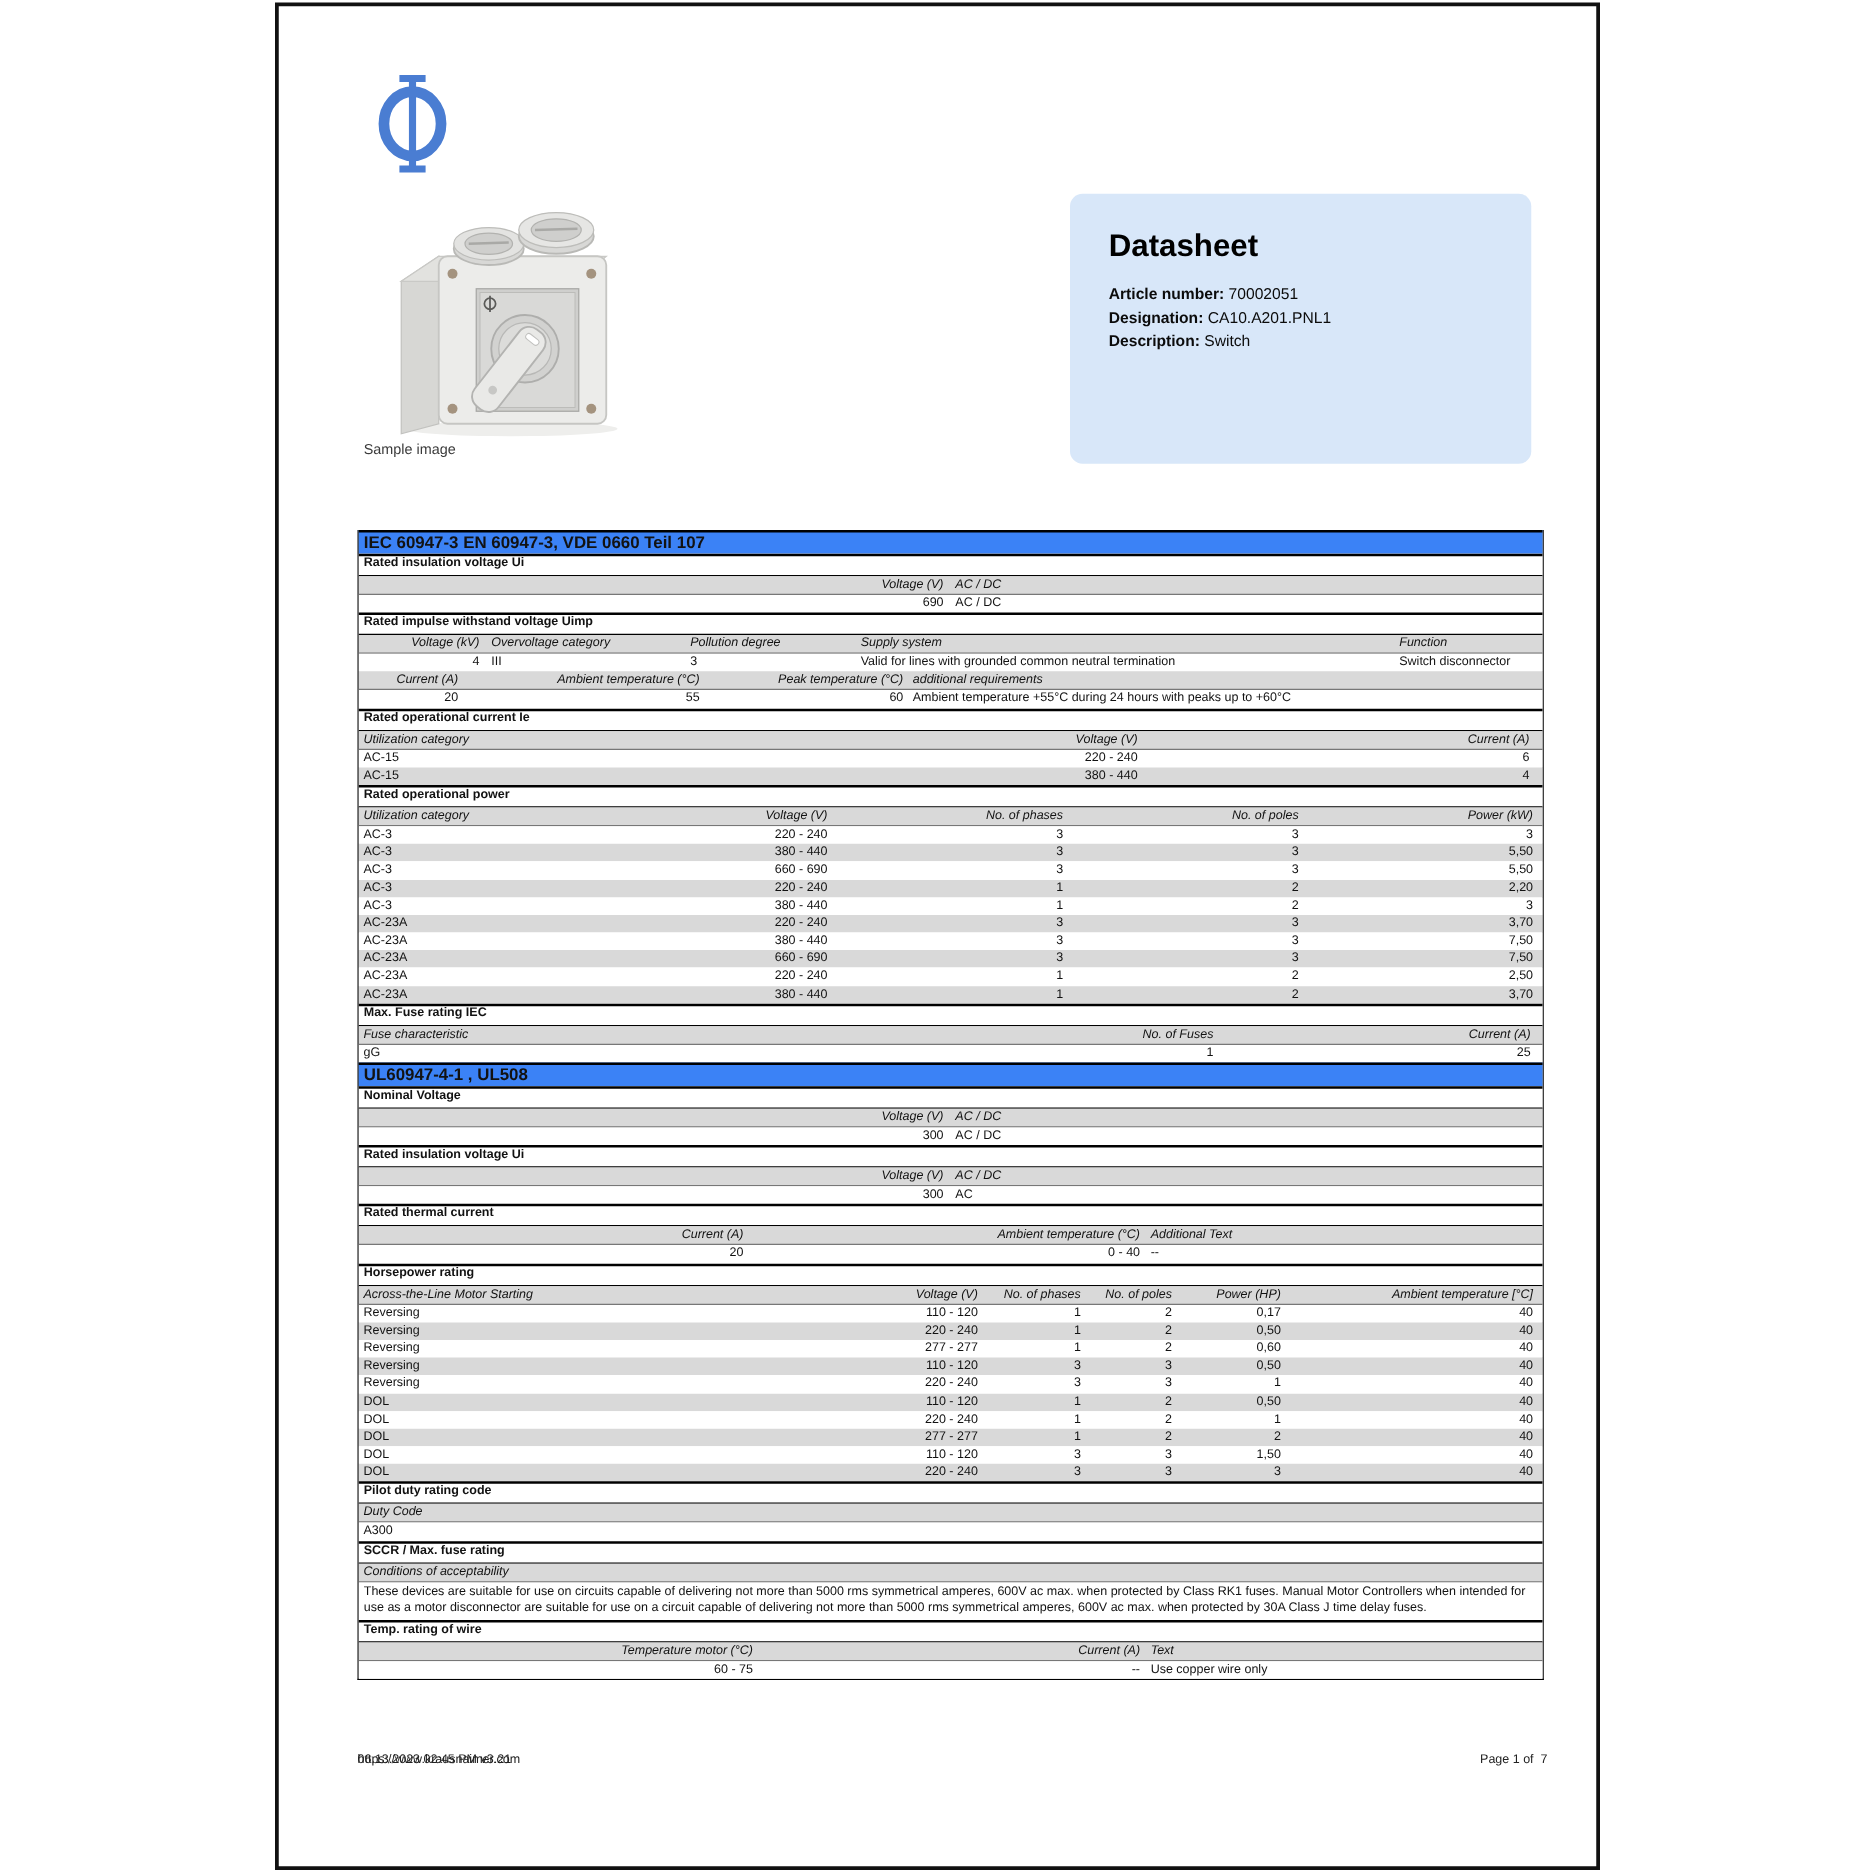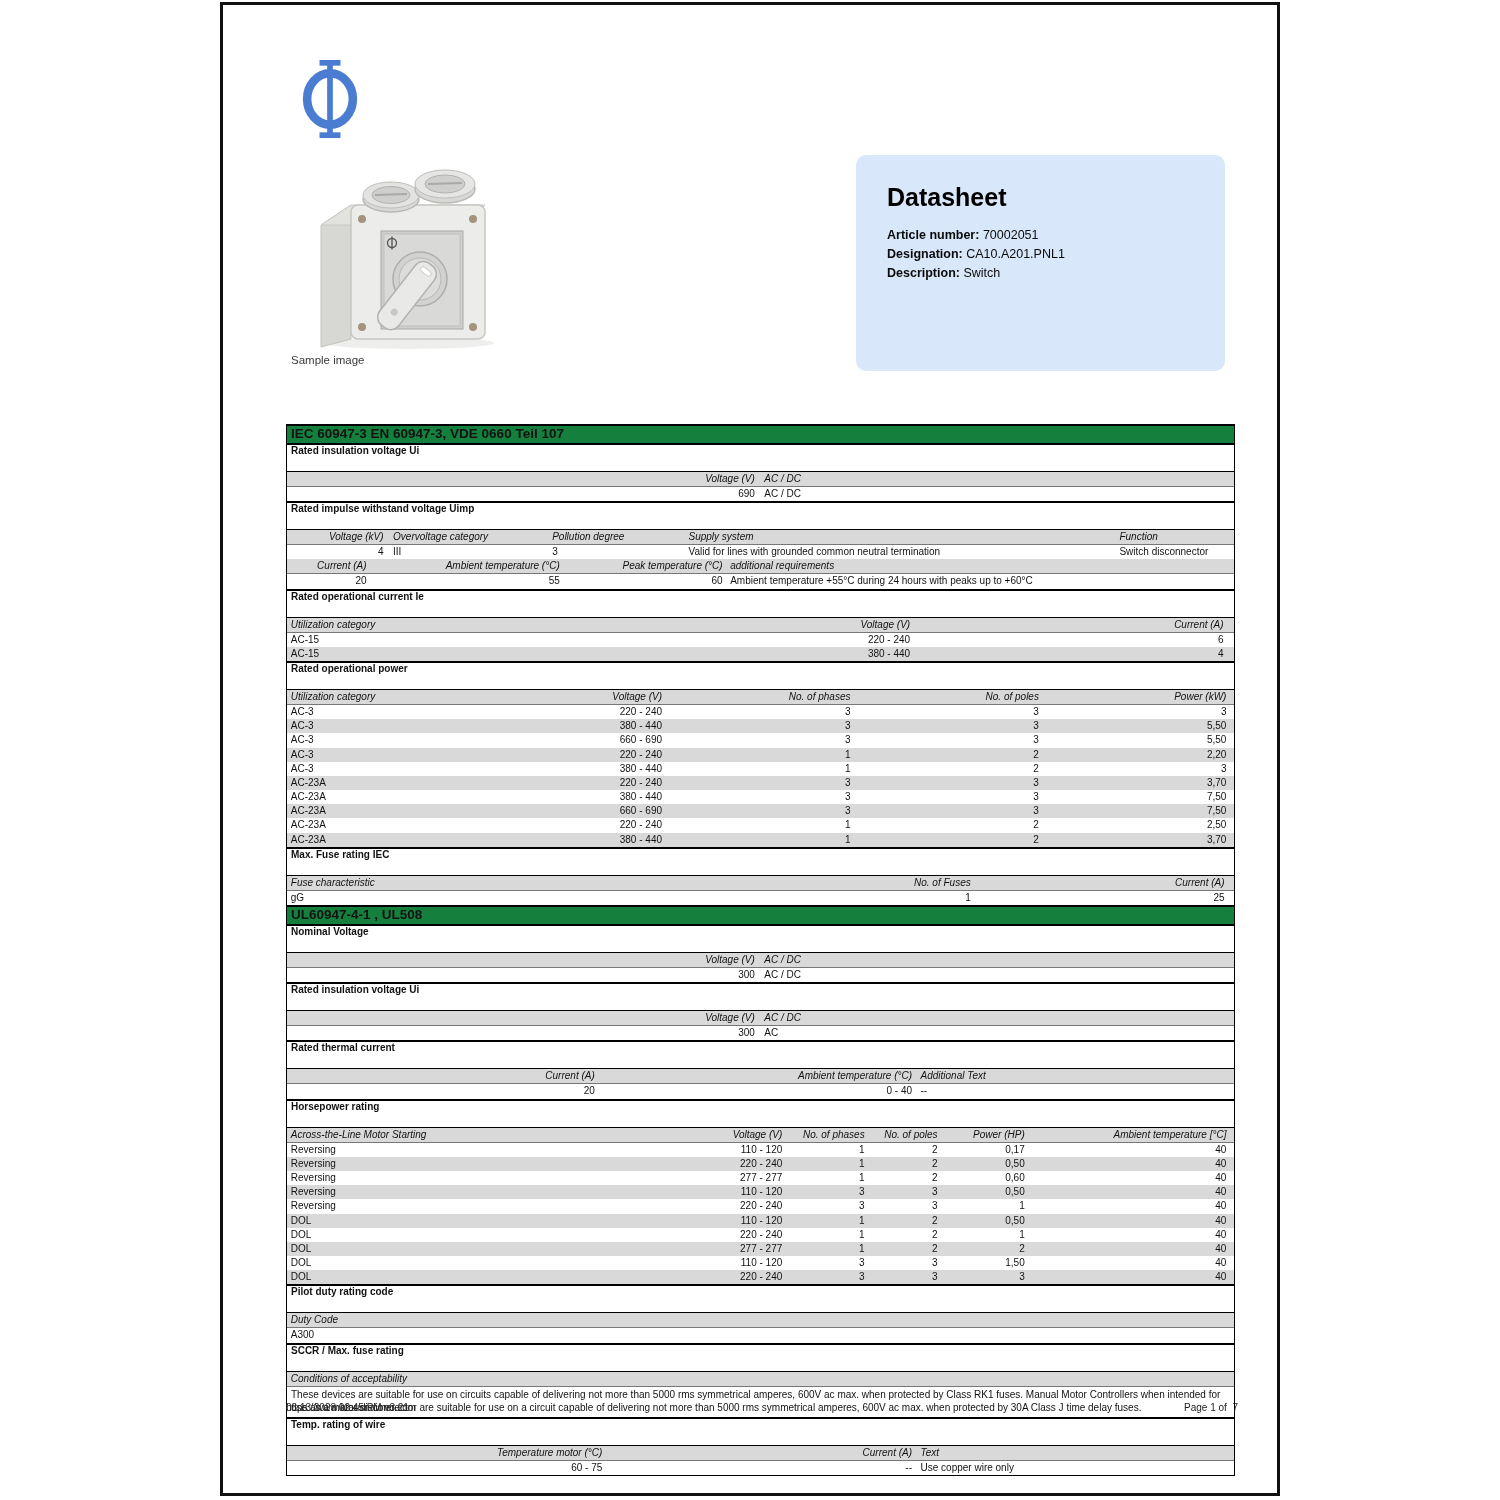--- a/index.html
+++ b/index.html
@@ -45,7 +45,7 @@
   .trow{position:relative;height:14.2px;line-height:14.2px;font-size:10px;box-sizing:border-box;}
   .trow.group-title{
     font-weight:700;font-size:13.5px;height:19px;line-height:16px;
-    border-top:2px solid #000;padding-left:4px;background:#15803d;
+    border-top:2px solid #000;padding-left:4px;background:#3b82f6;
   }
   .trow.section-title{
     font-weight:700;height:29px;line-height:11.5px;

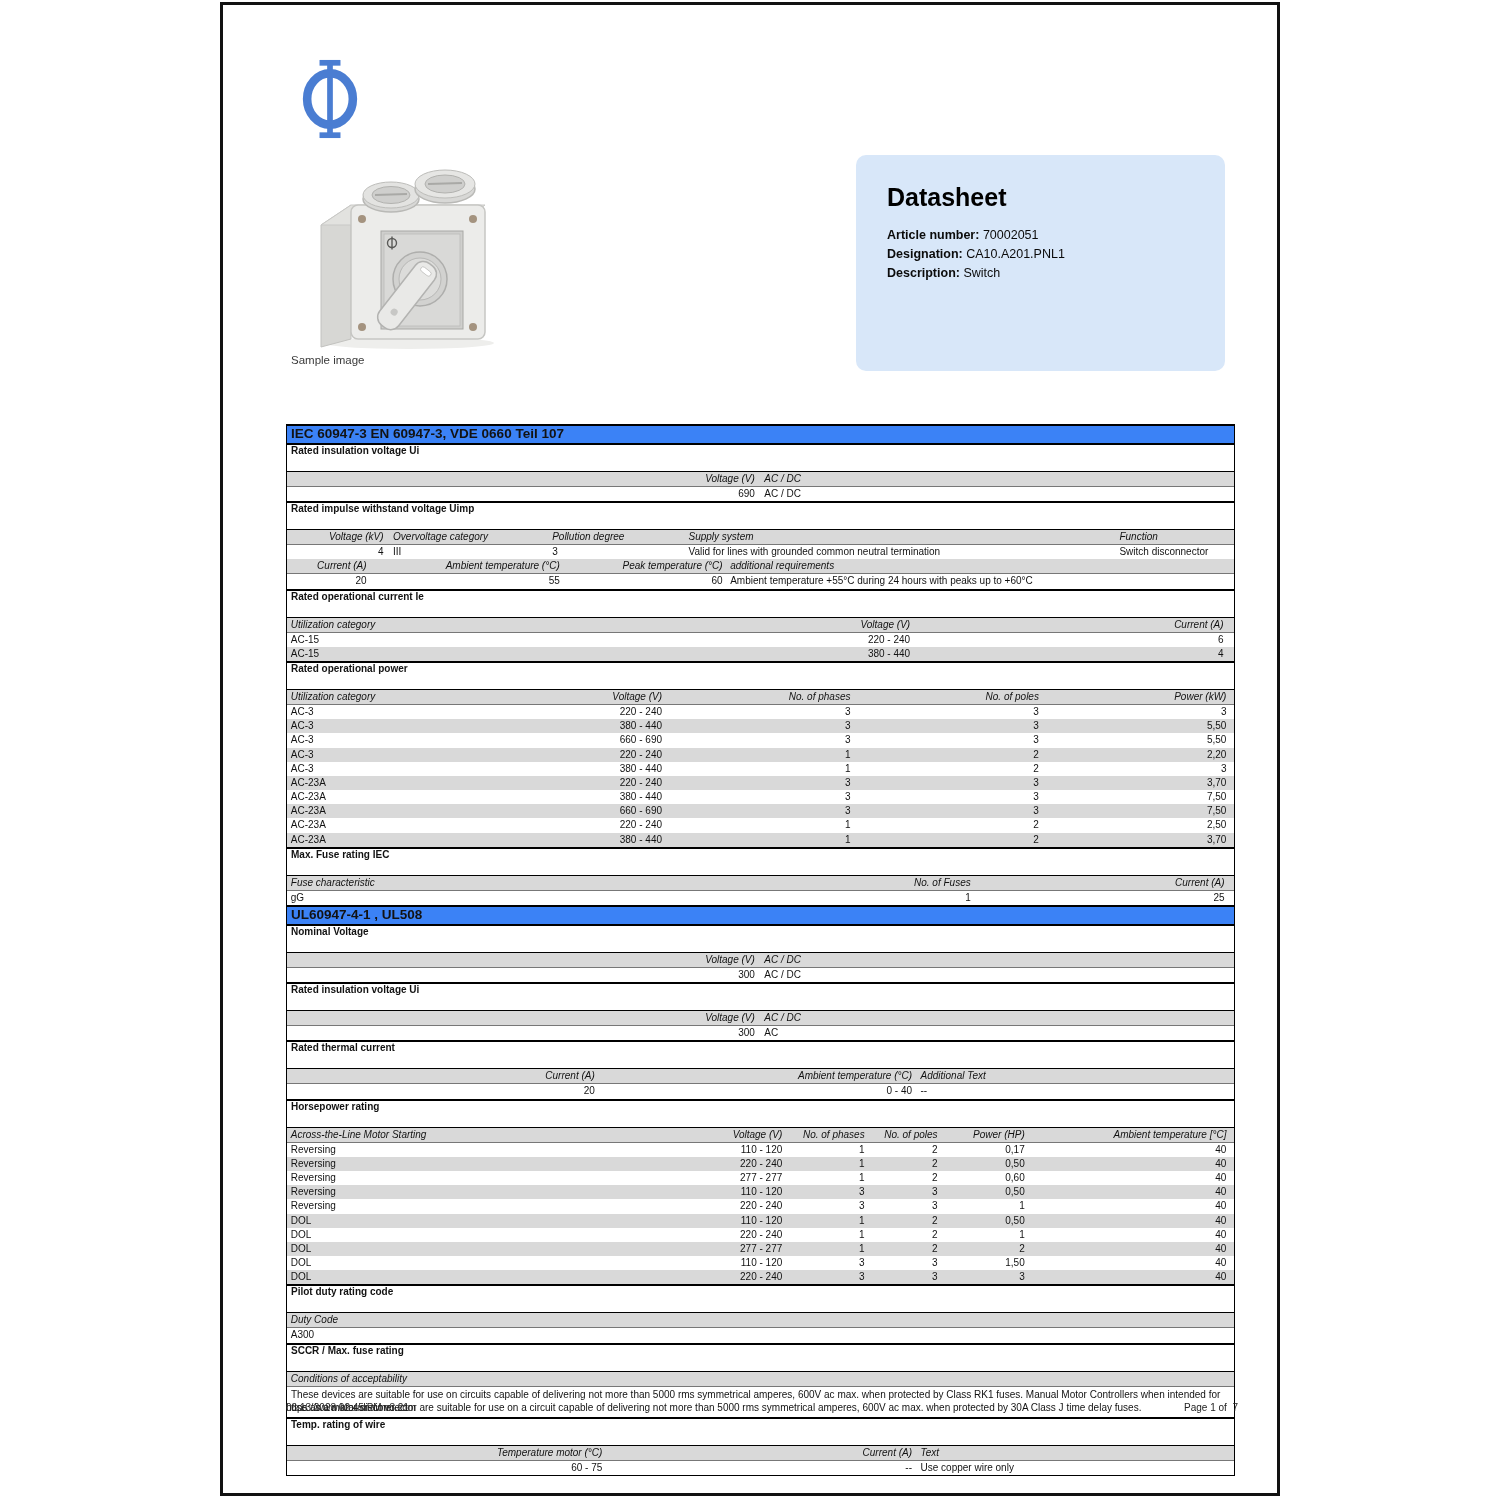--- a/index.html
+++ b/index.html
@@ -48,7 +48,7 @@
     border-top:2px solid #000;padding-left:4px;background:#3b82f6;
   }
   .trow.section-title{
-    font-weight:700;height:29px;line-height:11.5px;
+    font-weight:700;height:18px;line-height:11.5px;
     border-top:2px solid #000;border-bottom:1px solid #000;padding-left:4px;background:#fff;
   }
   .trow.head{background:var(--rowgray);font-style:italic;border-bottom:1px solid #777;height:15px;line-height:13.5px;}

